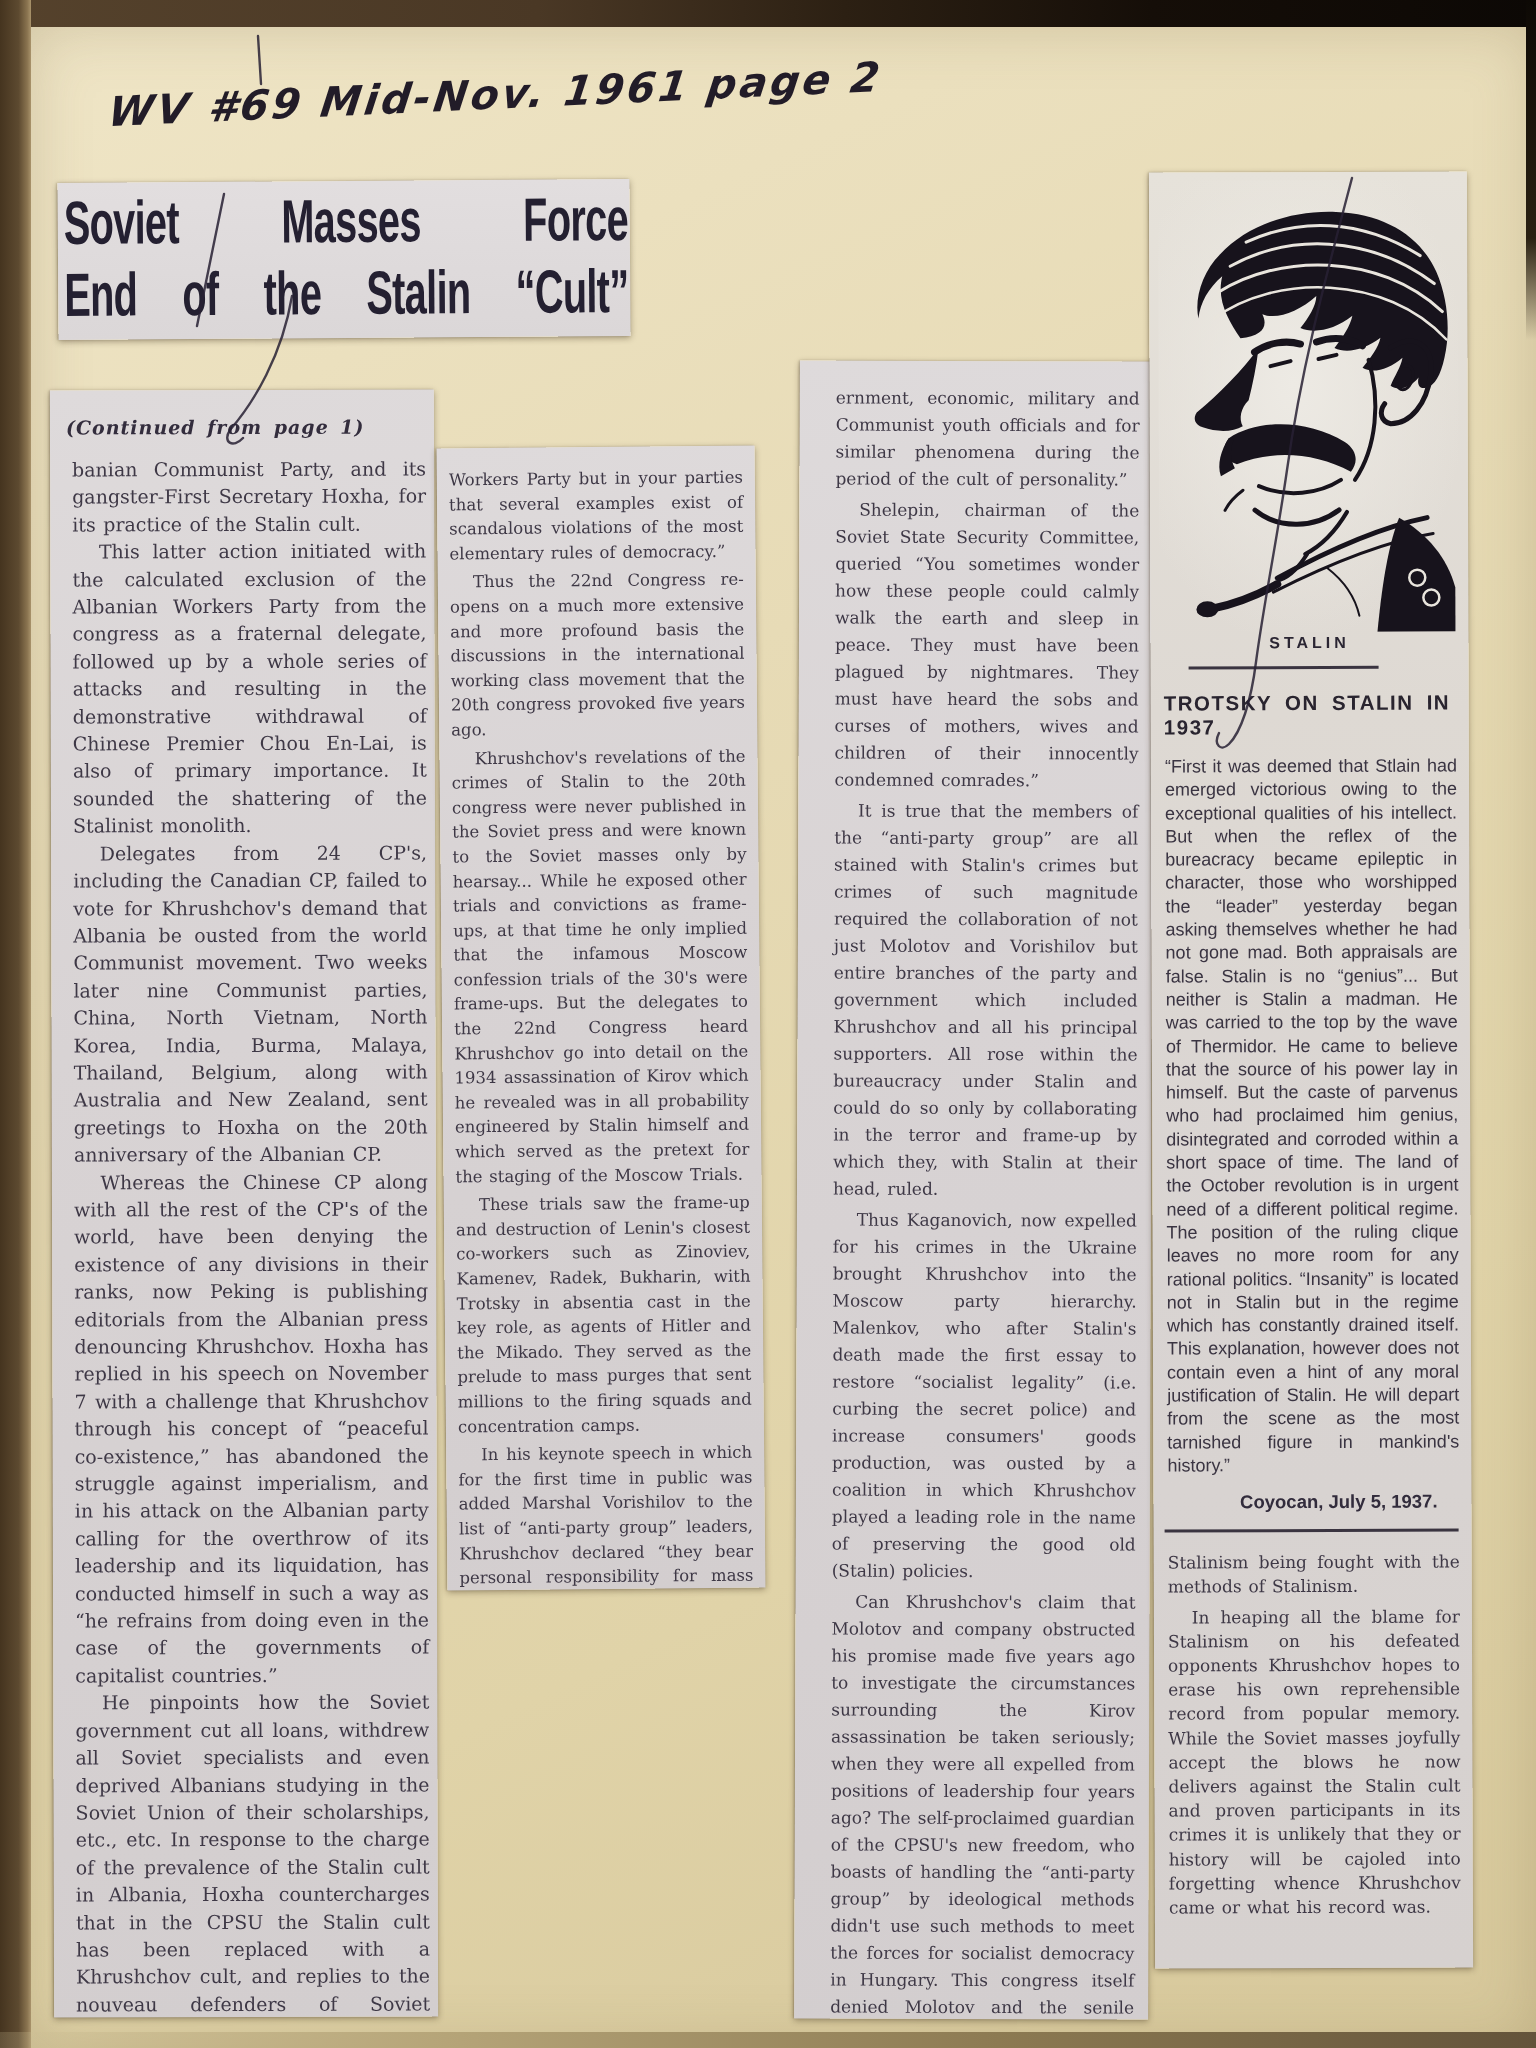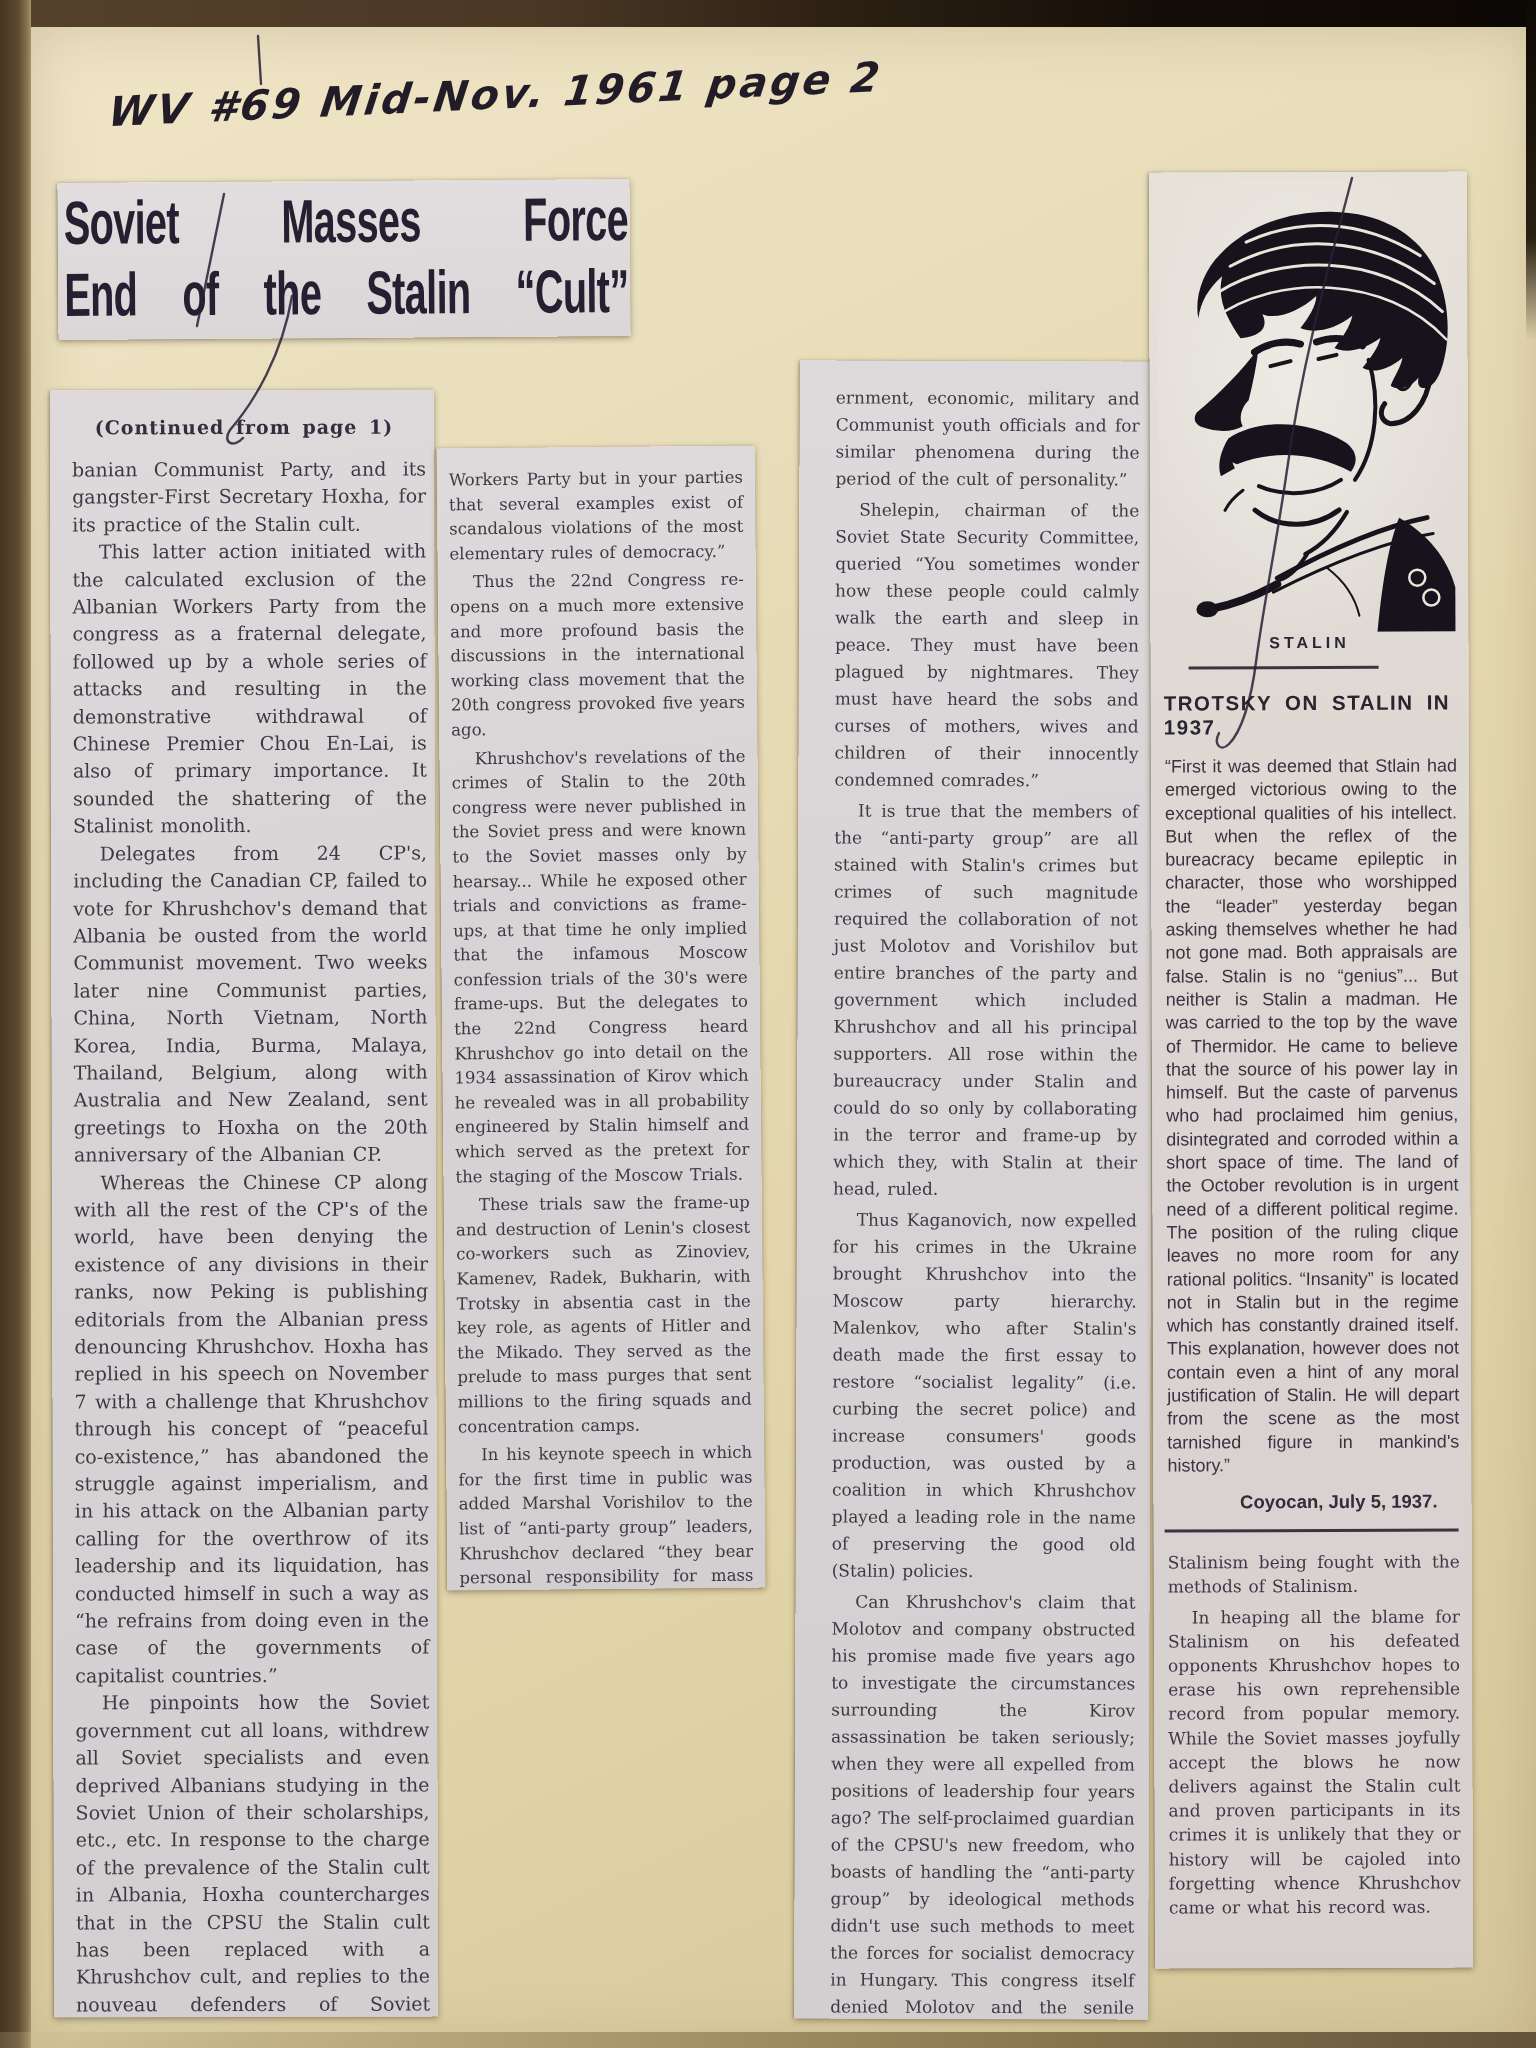--- a/index.html
+++ b/index.html
@@ -61,7 +61,7 @@
     padding:0;}
   .continued{
     font-family:"DejaVu Serif",serif;font-weight:bold;font-size:19px;color:#332d3d;
-    text-align:center;margin:26px 12px 18px 16px;letter-spacing:1px;word-spacing:4px;
+    margin:26px 12px 18px 16px;letter-spacing:1px;word-spacing:4px;font-style:italic;
   }
   .c1{padding:0 8px 0 22px;font-size:19px;line-height:27.4px;}
   

